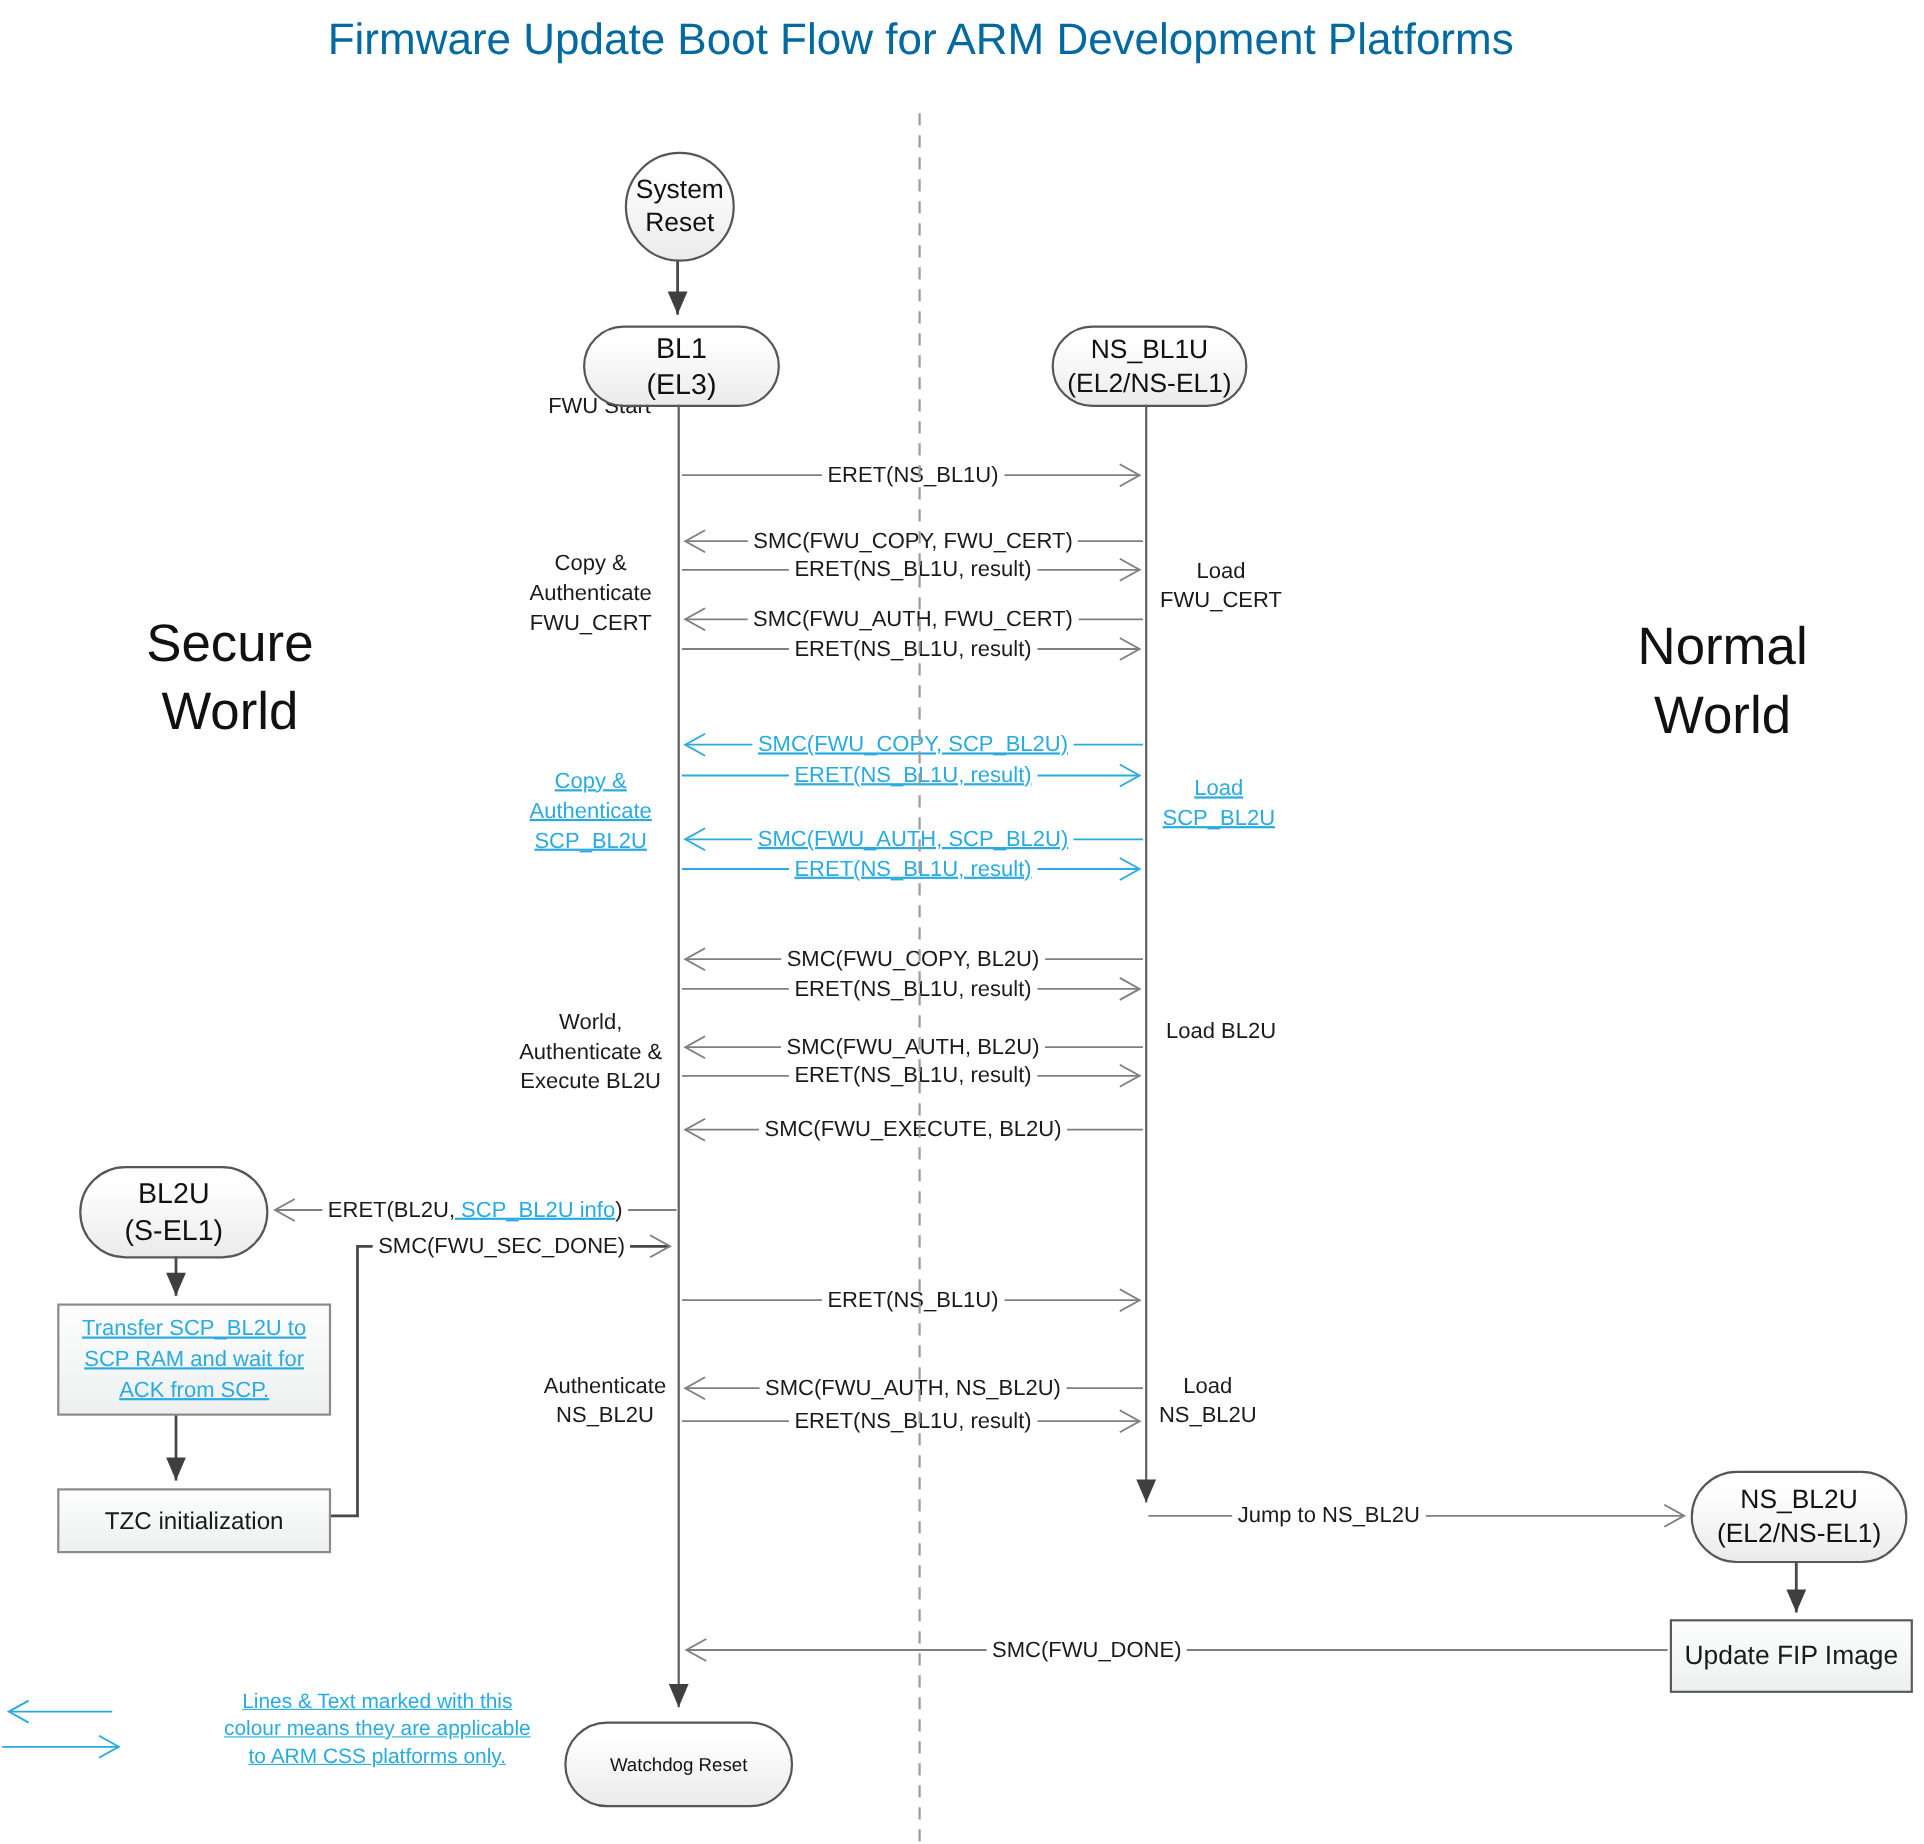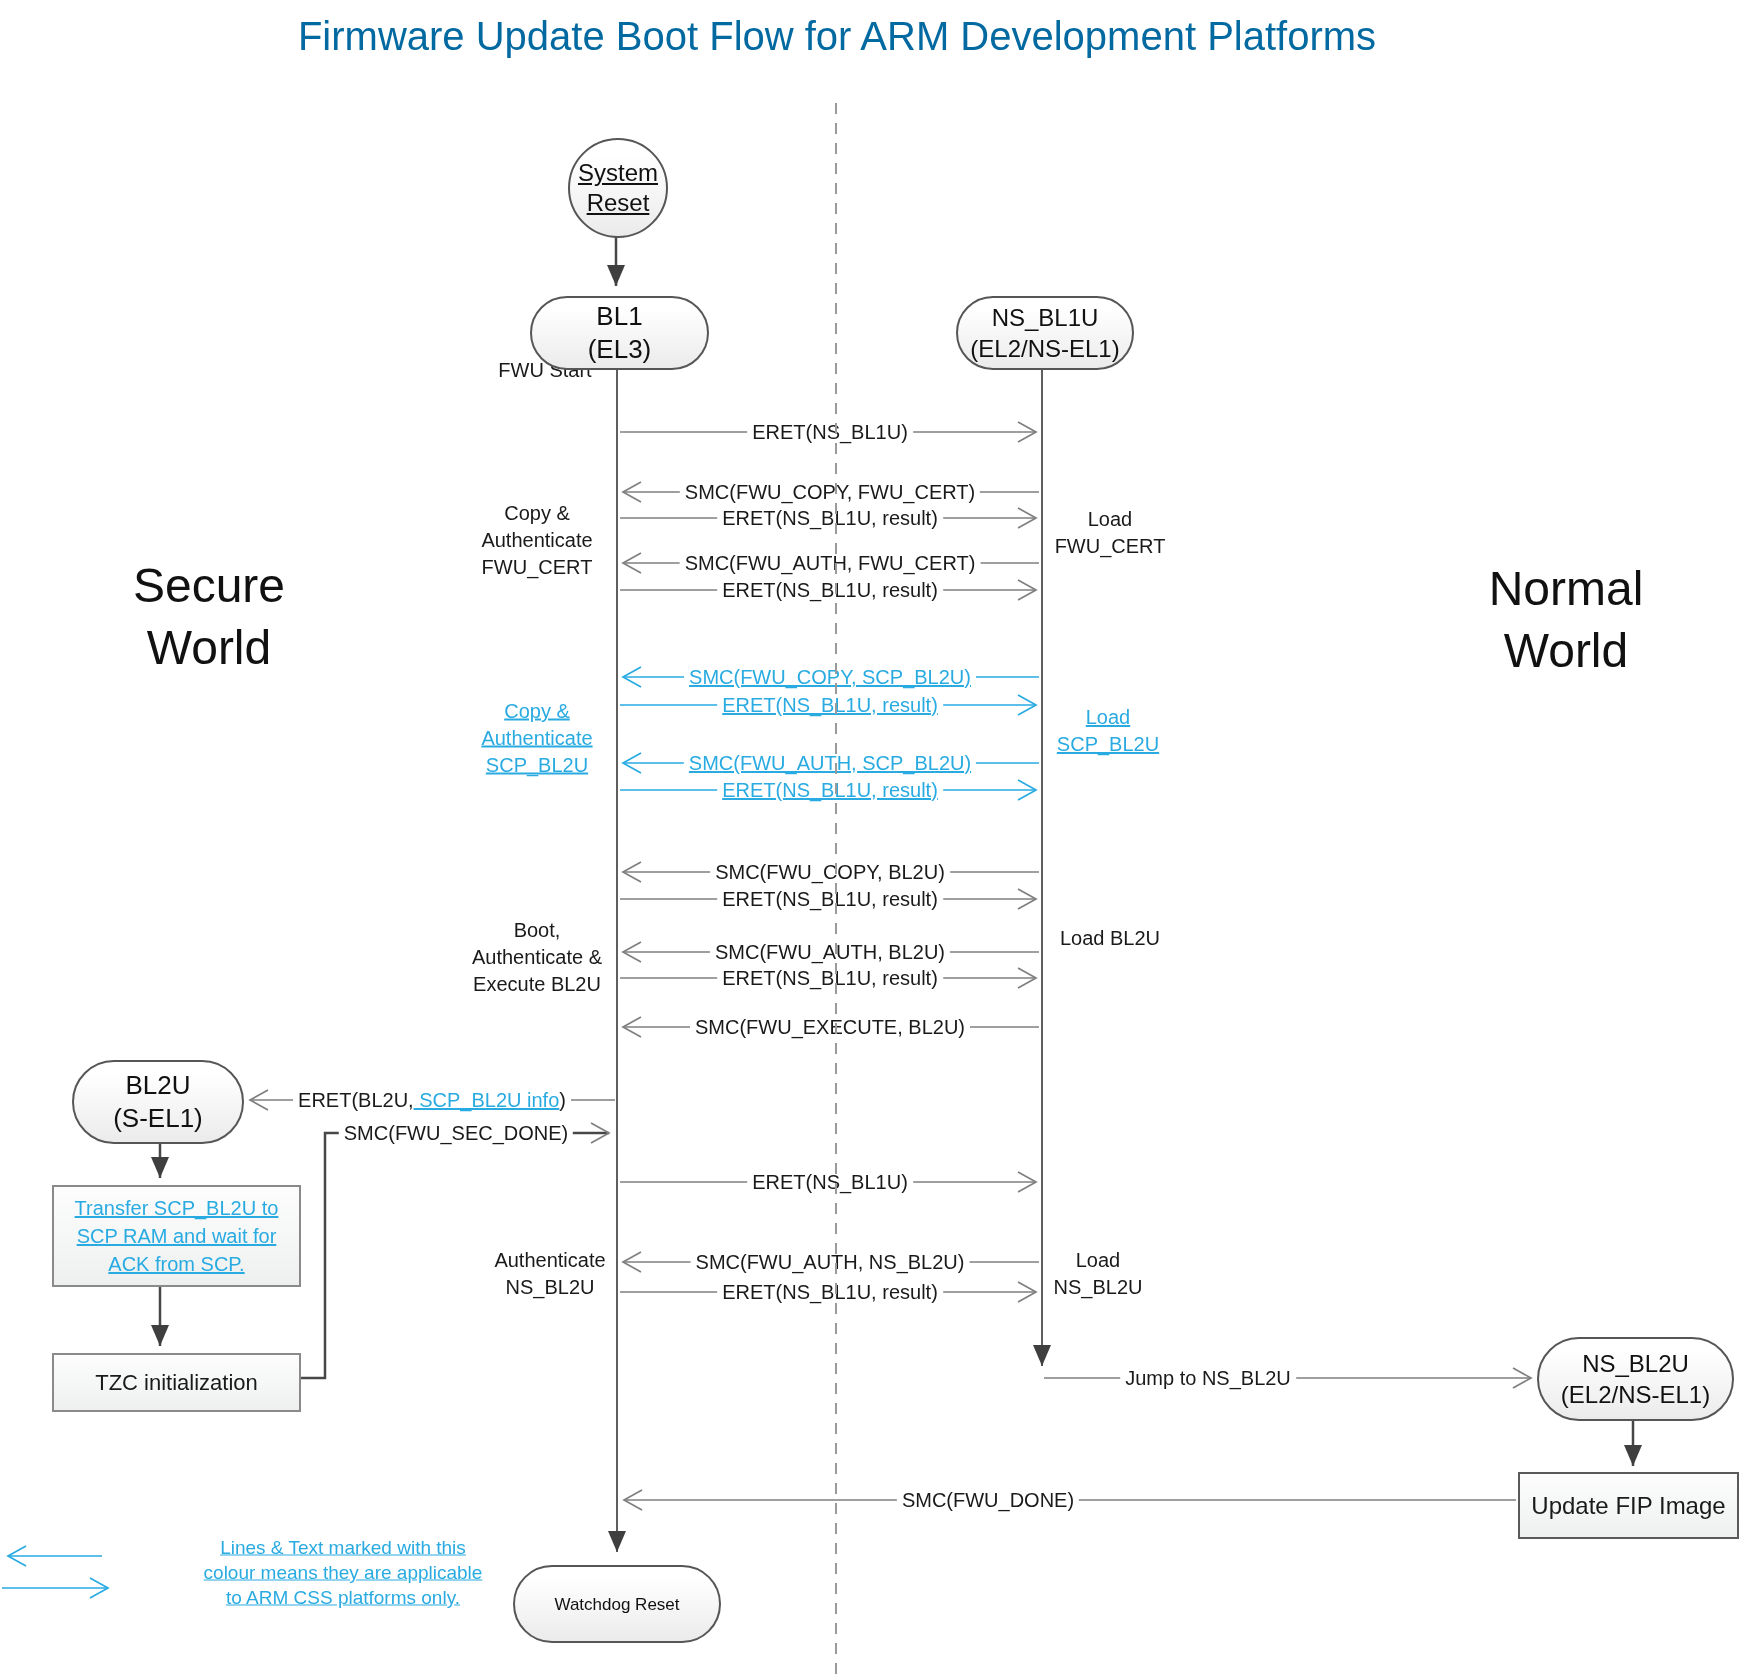--- a/index.html
+++ b/index.html
@@ -24,7 +24,7 @@
            display:flex;flex-direction:column;align-items:center;justify-content:center;
            font-size:26px;line-height:33px;color:#111;z-index:4;text-align:center;}
   .stadium span{display:block;}
-  .circle{border-radius:50%;font-size:24px;line-height:30px;text-decoration:underline;}
+  .circle{border-radius:50%;font-size:24px;line-height:30px;}
   .rbox{position:absolute;border:2px solid #8a8a8a;
         background:linear-gradient(180deg,#fdfdfd,#eef0f0);
         display:flex;flex-direction:column;align-items:center;justify-content:center;

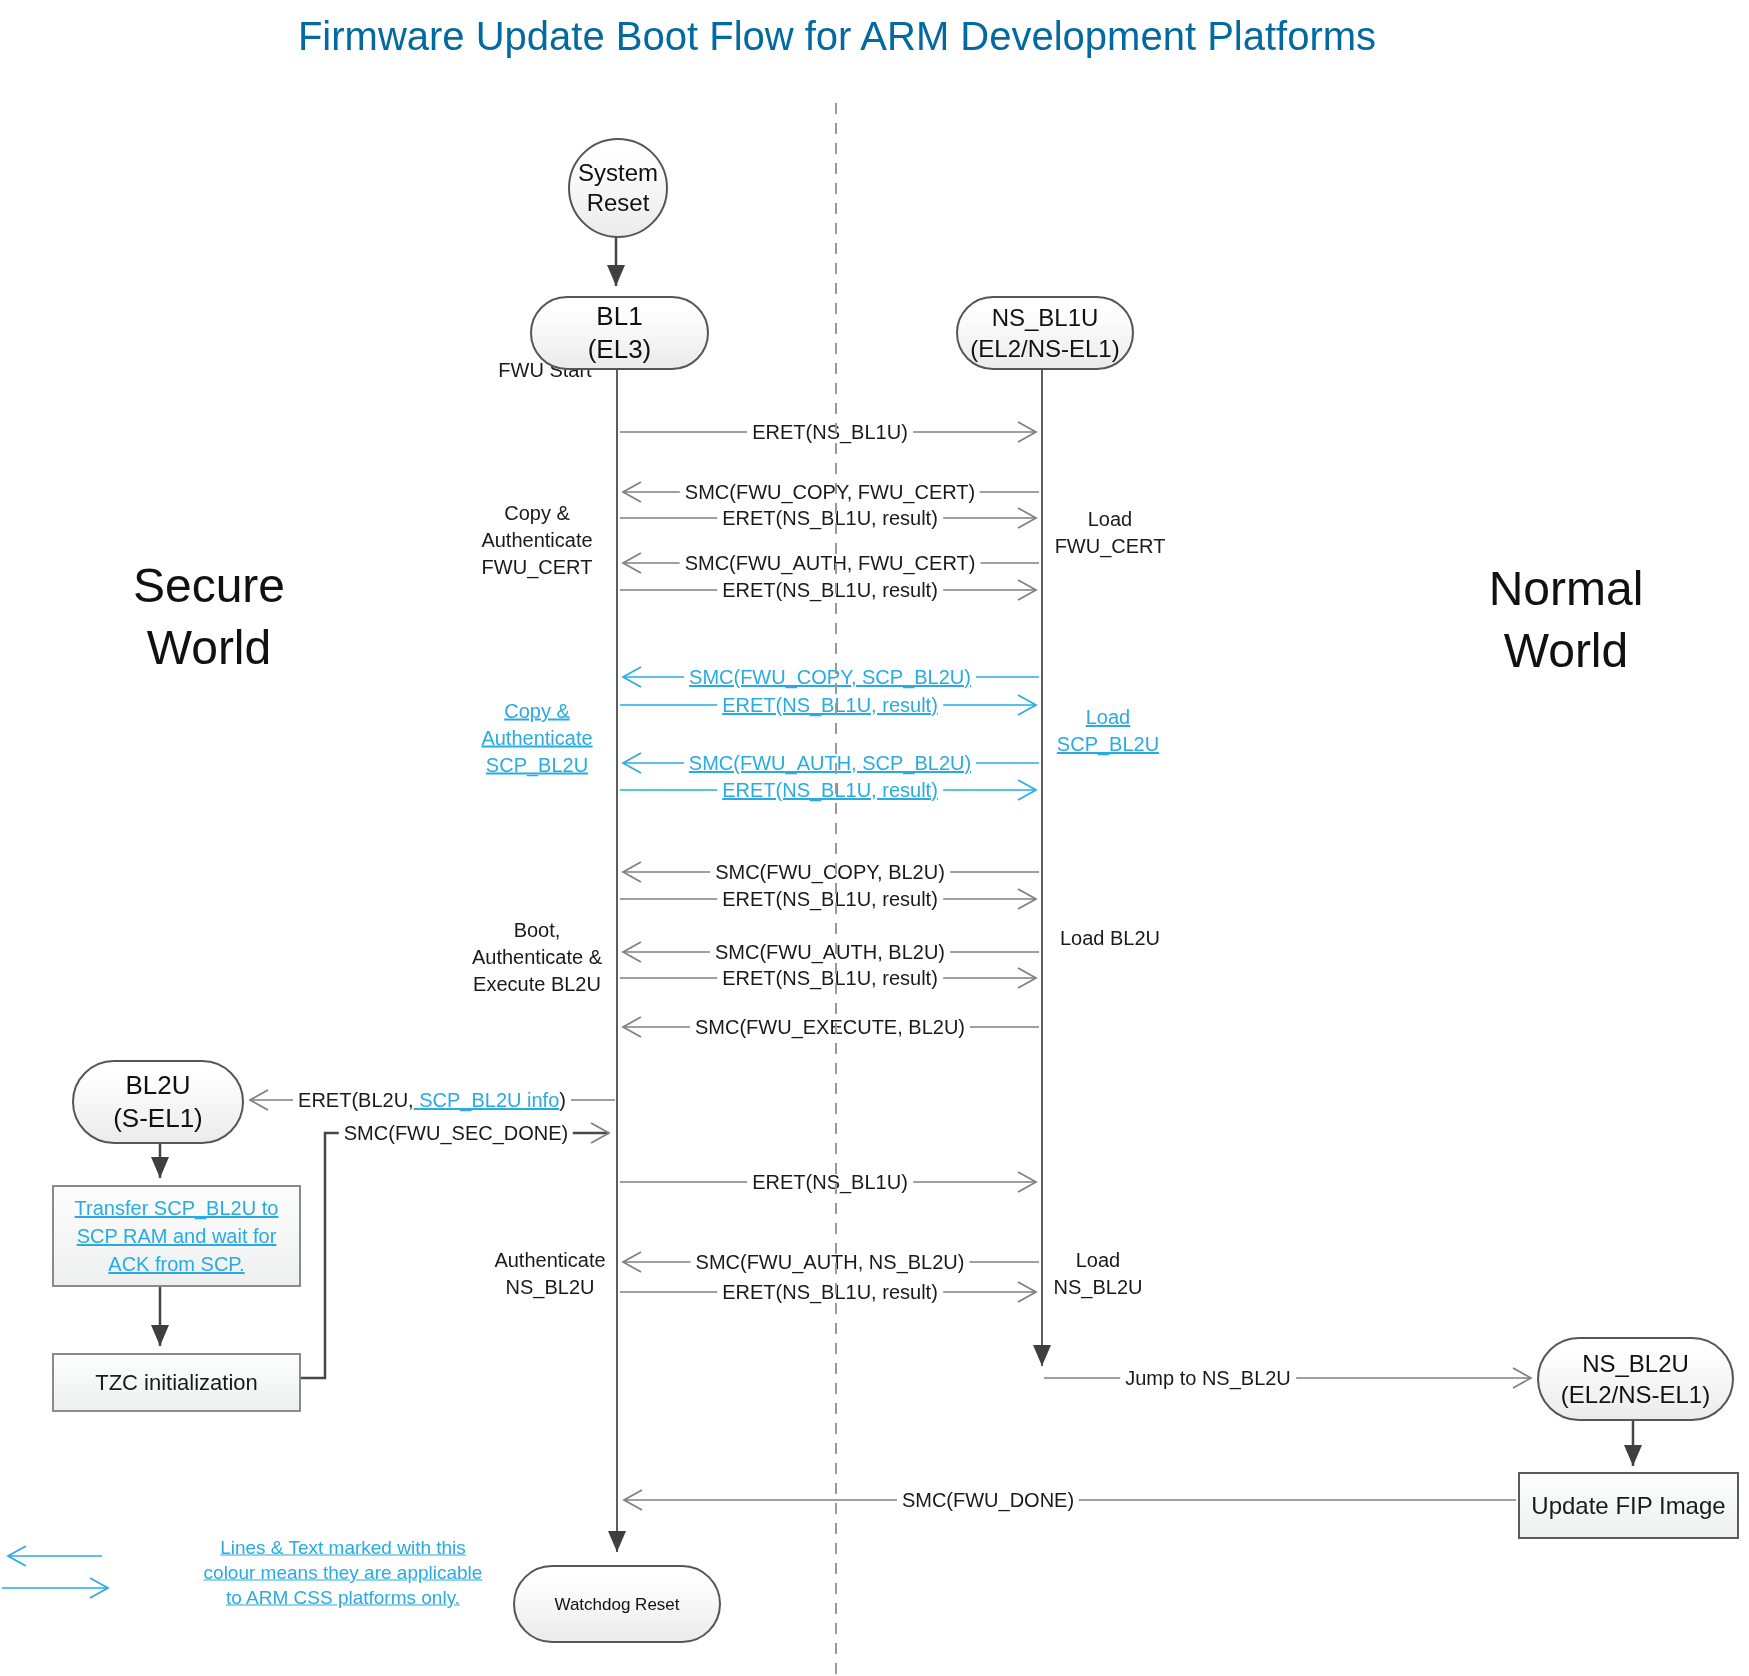--- a/index.html
+++ b/index.html
@@ -165,7 +165,7 @@
   </div>
 
   <div class="side" style="left:537px;top:957px">
-    <span>Boot,</span>
+    <span>World,</span>
     <span>Authenticate &amp;</span>
     <span>Execute BL2U</span>
   </div>

